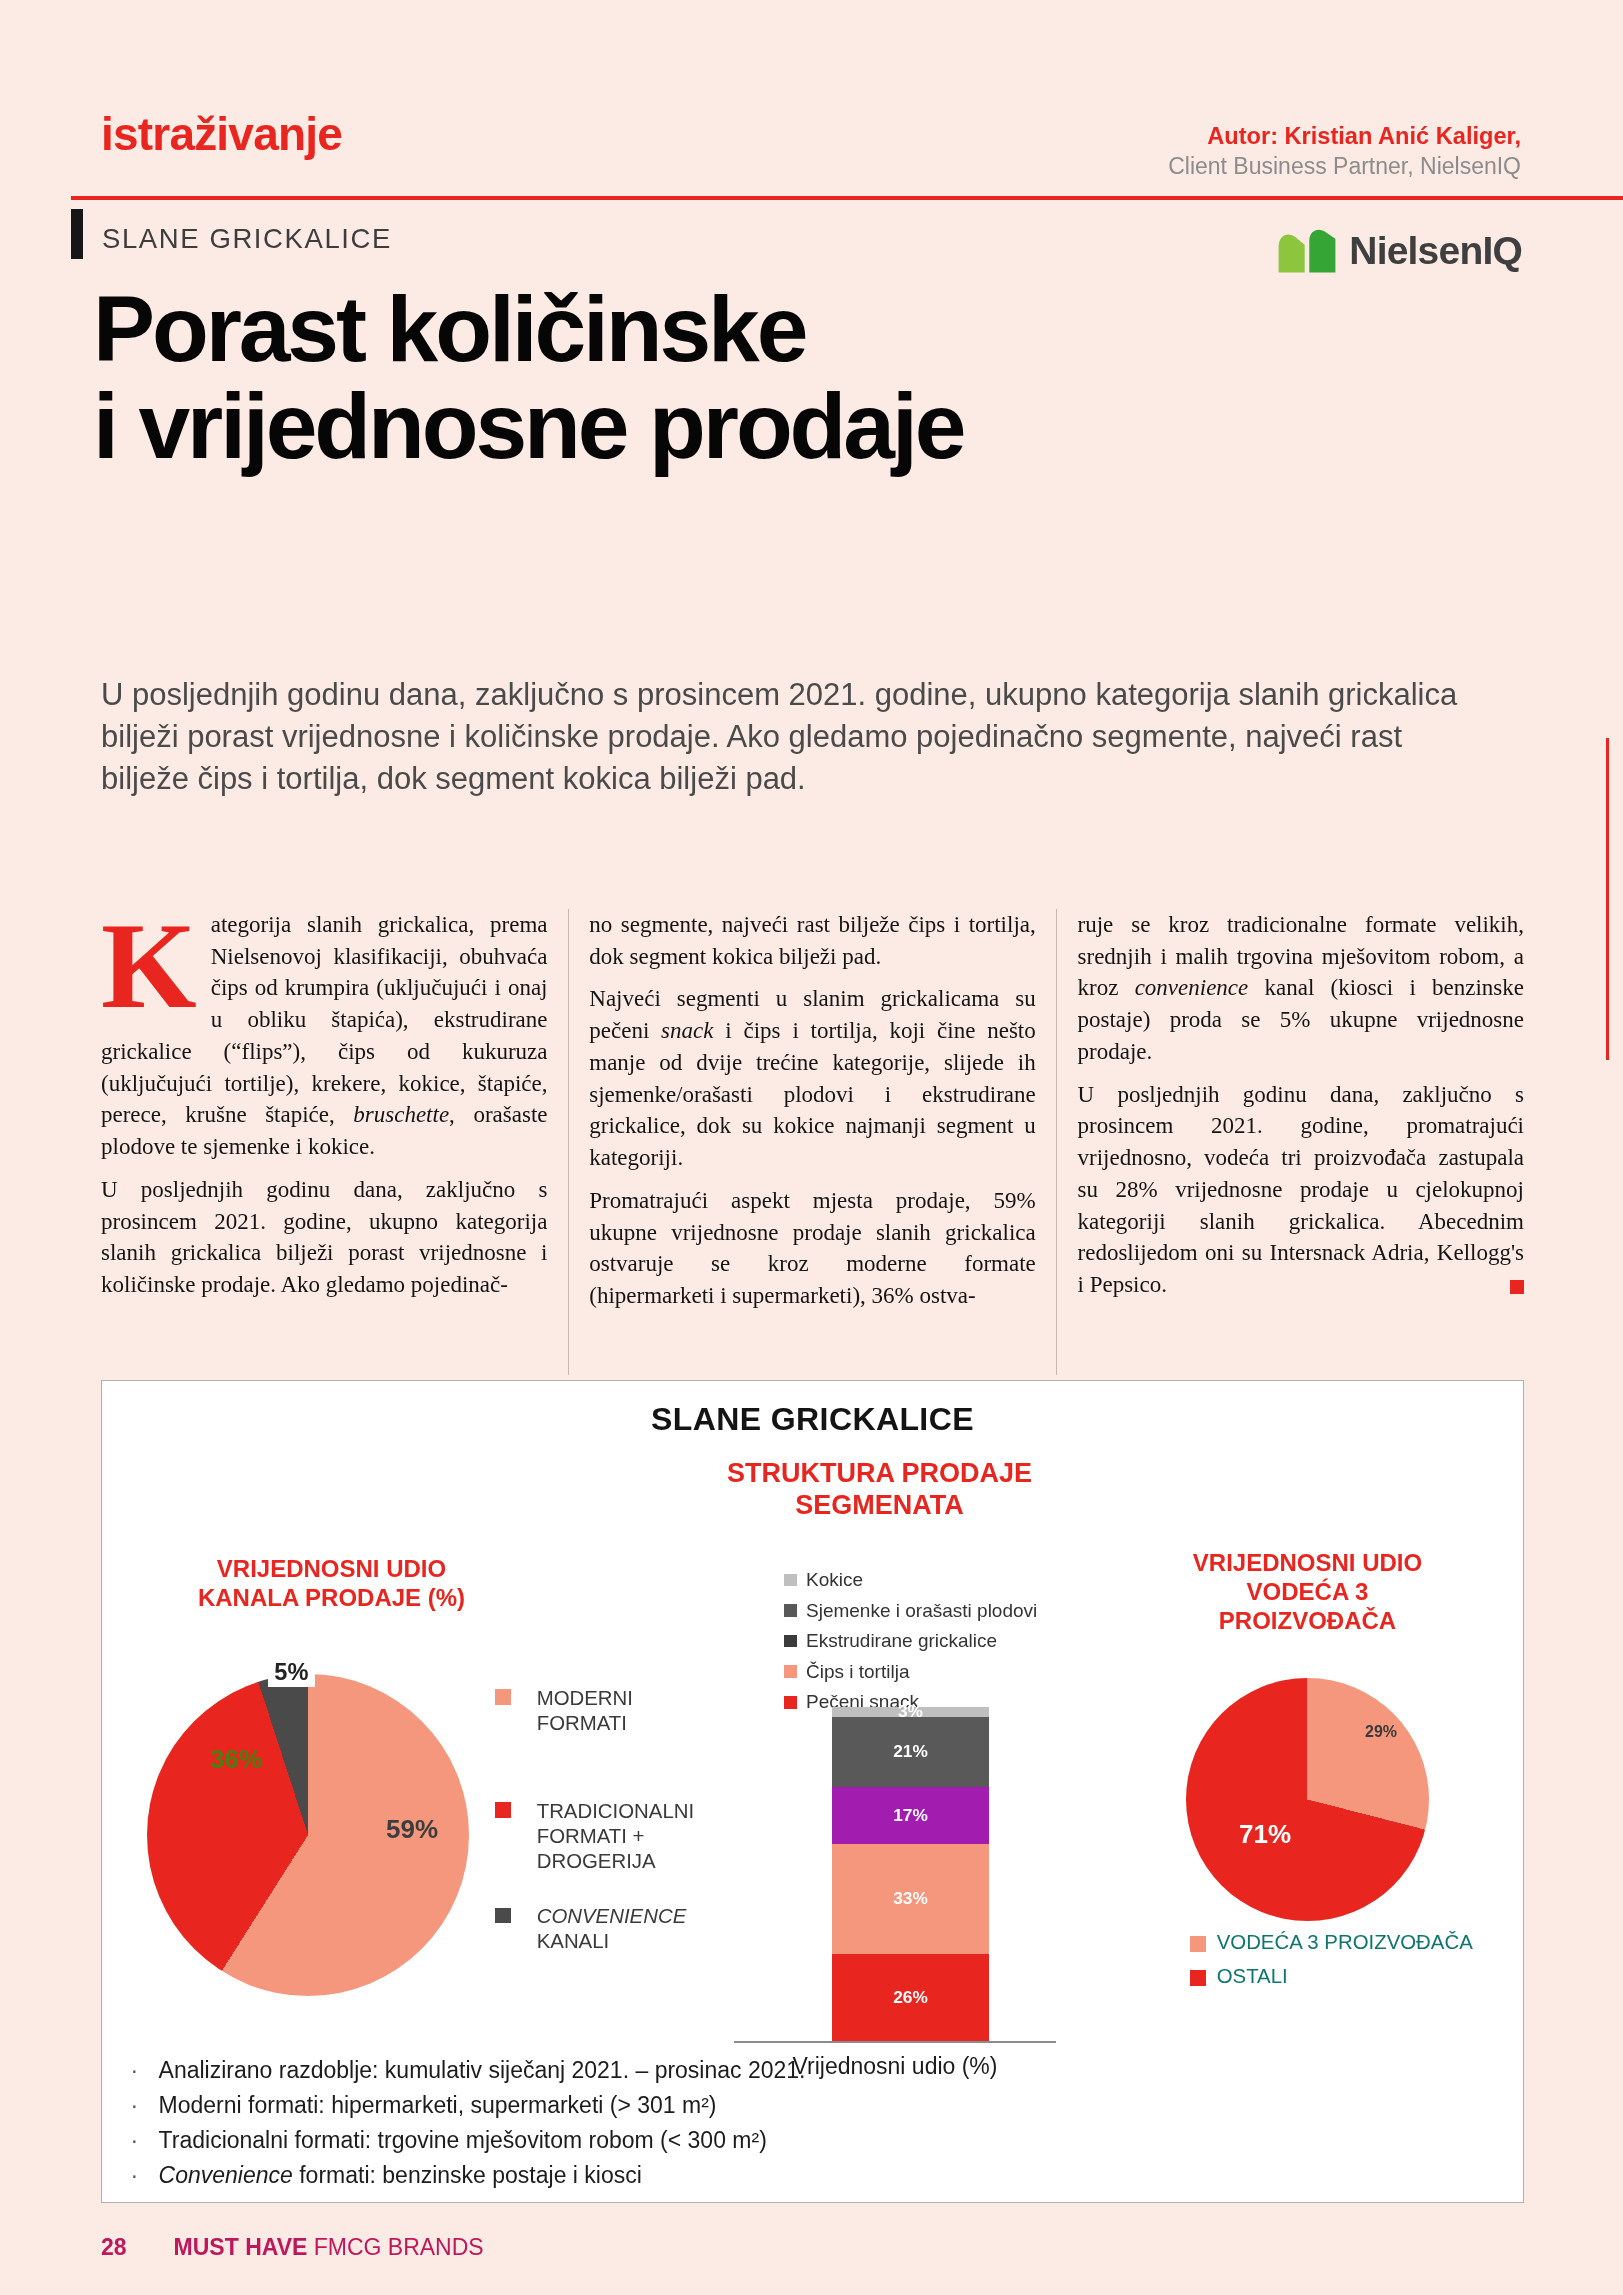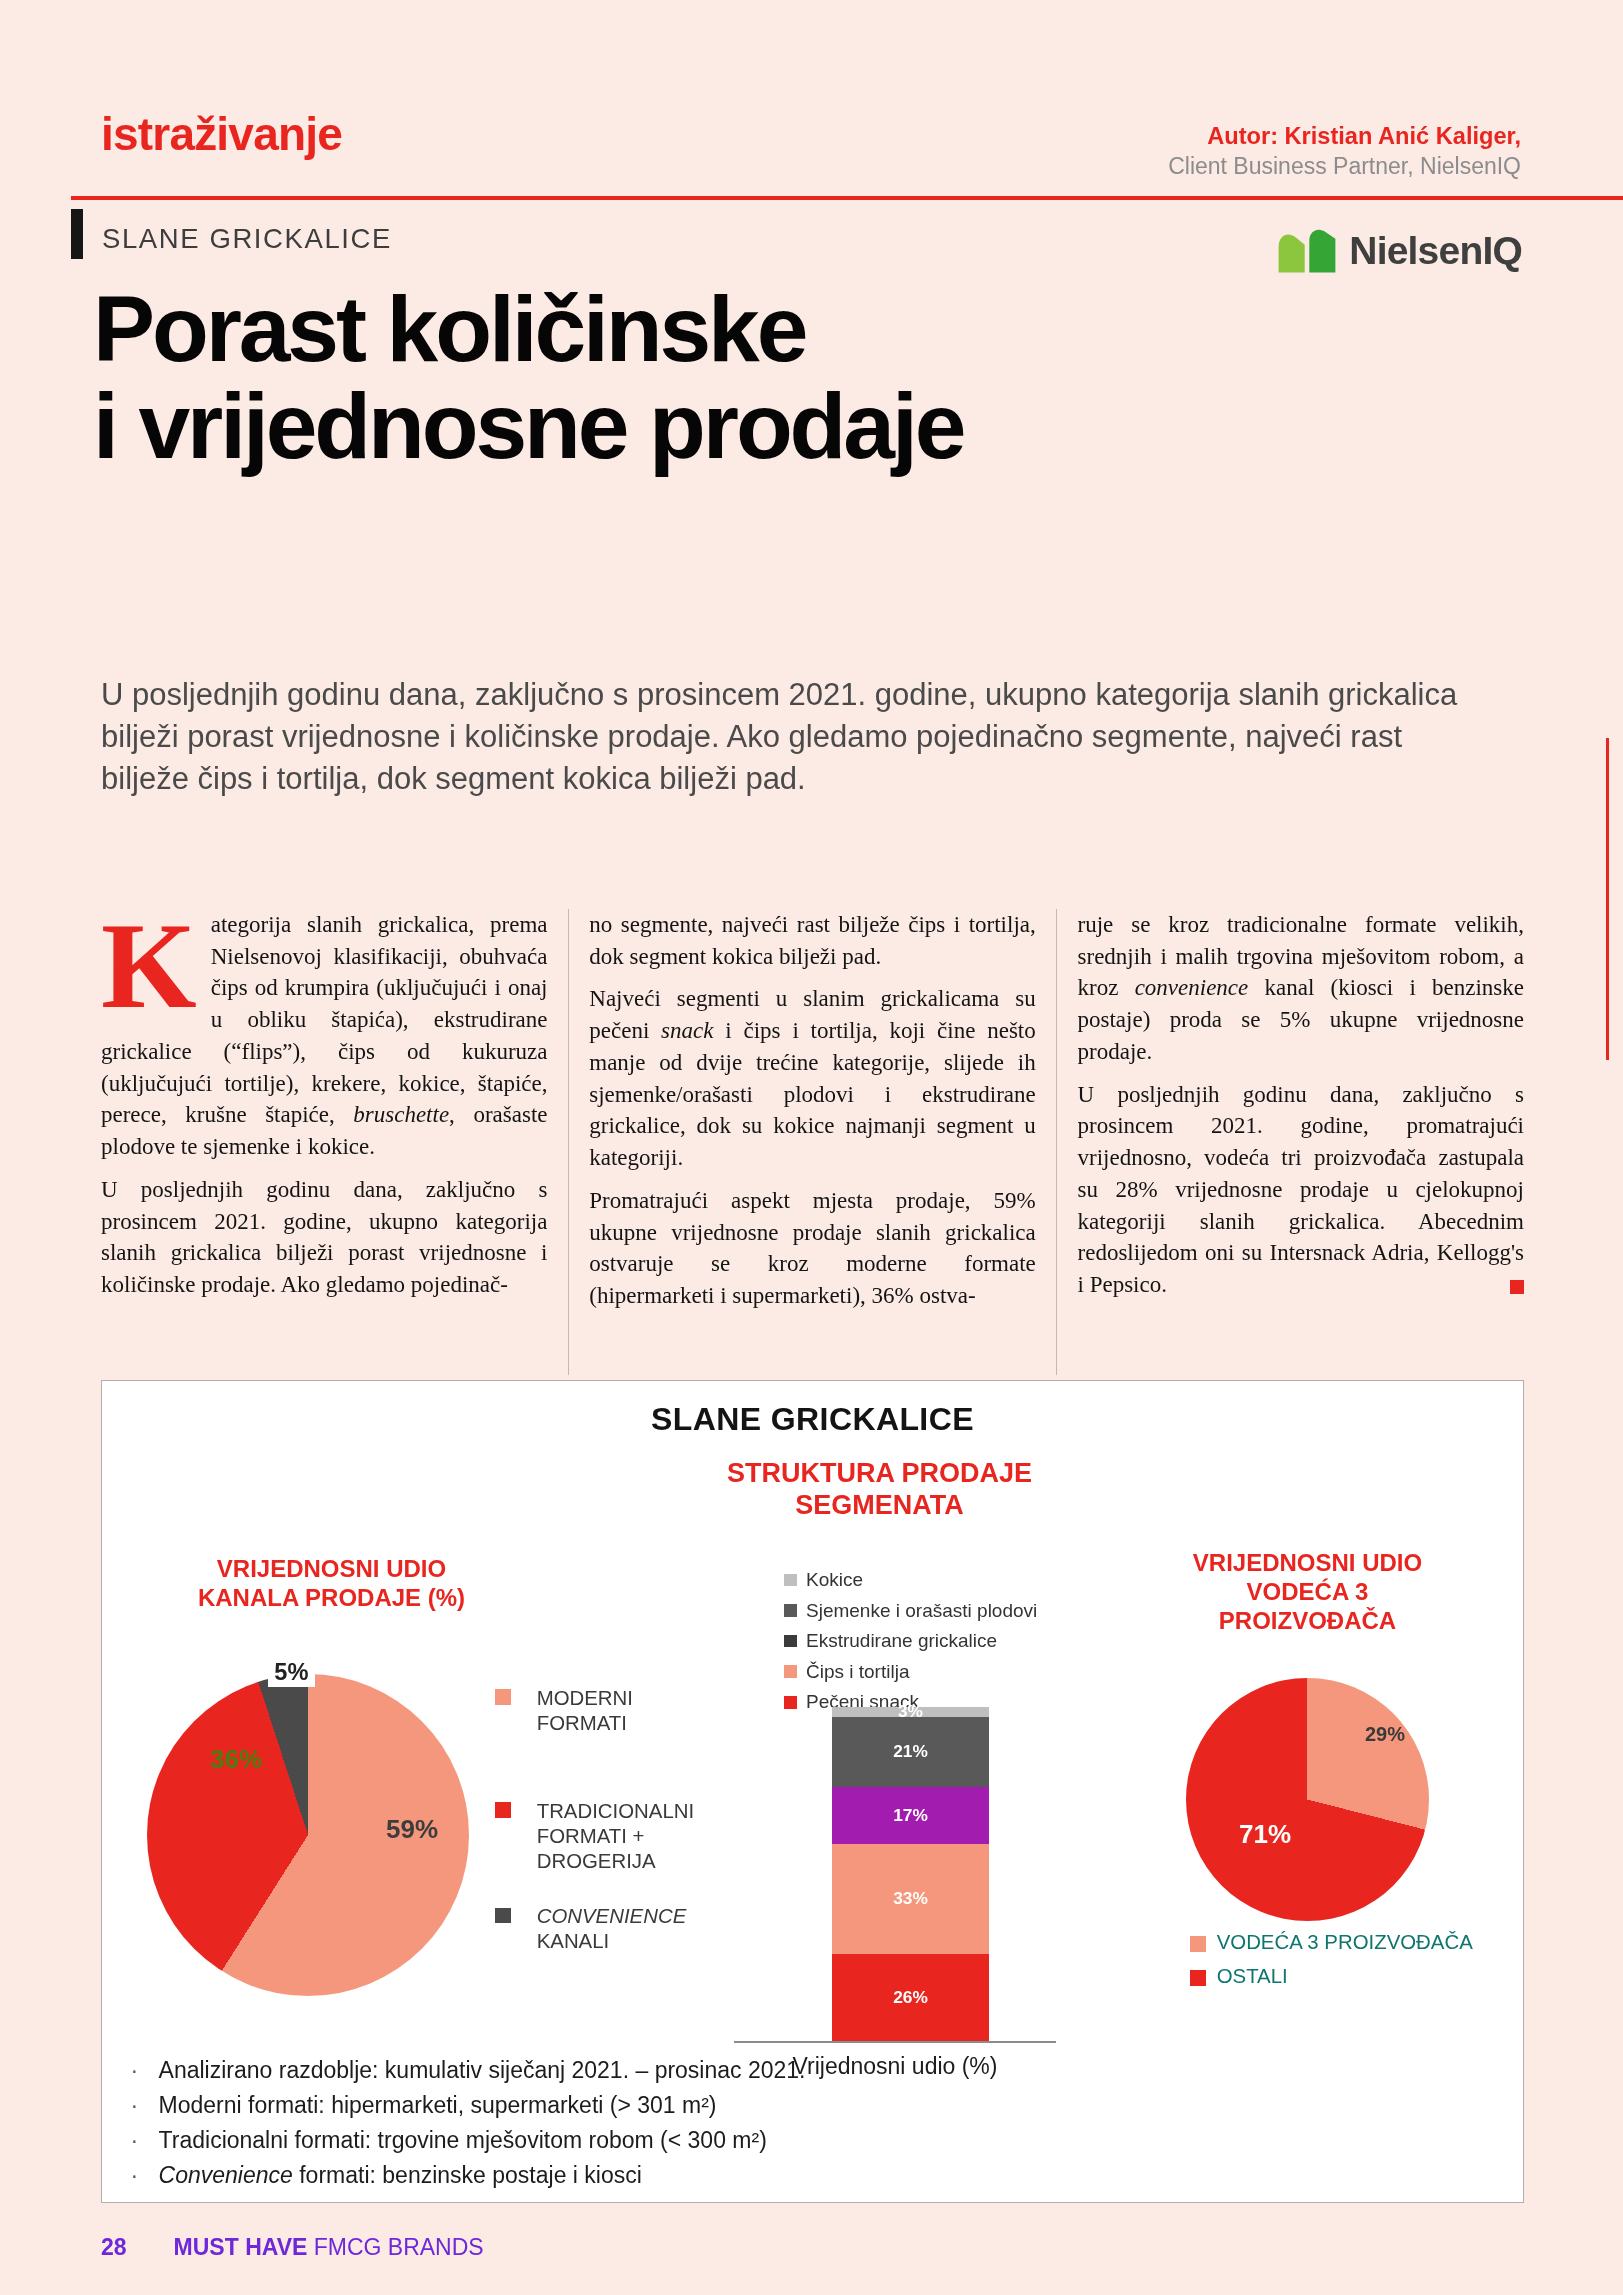--- a/index.html
+++ b/index.html
@@ -44,7 +44,7 @@
   .lab-5{left:166px;top:276px;font-size:23.6px;color:#222;background:#fff;padding:1.6px 6.3px}
   .lab-36{left:108px;top:363px;font-size:26px;color:#4d7c0f}
   .lab-59{left:284px;top:433px;font-size:26px;color:#3d3d3d}
-  .lab-29{left:1263px;top:342px;font-size:20px;color:#3a3a3a}
+  .lab-29{left:1263px;top:342px;font-size:16px;color:#3a3a3a}
   .lab-71{left:1137px;top:438px;font-size:26px;color:#fff}
 
   .legend-left{position:absolute;left:393px;top:305px;width:196px}

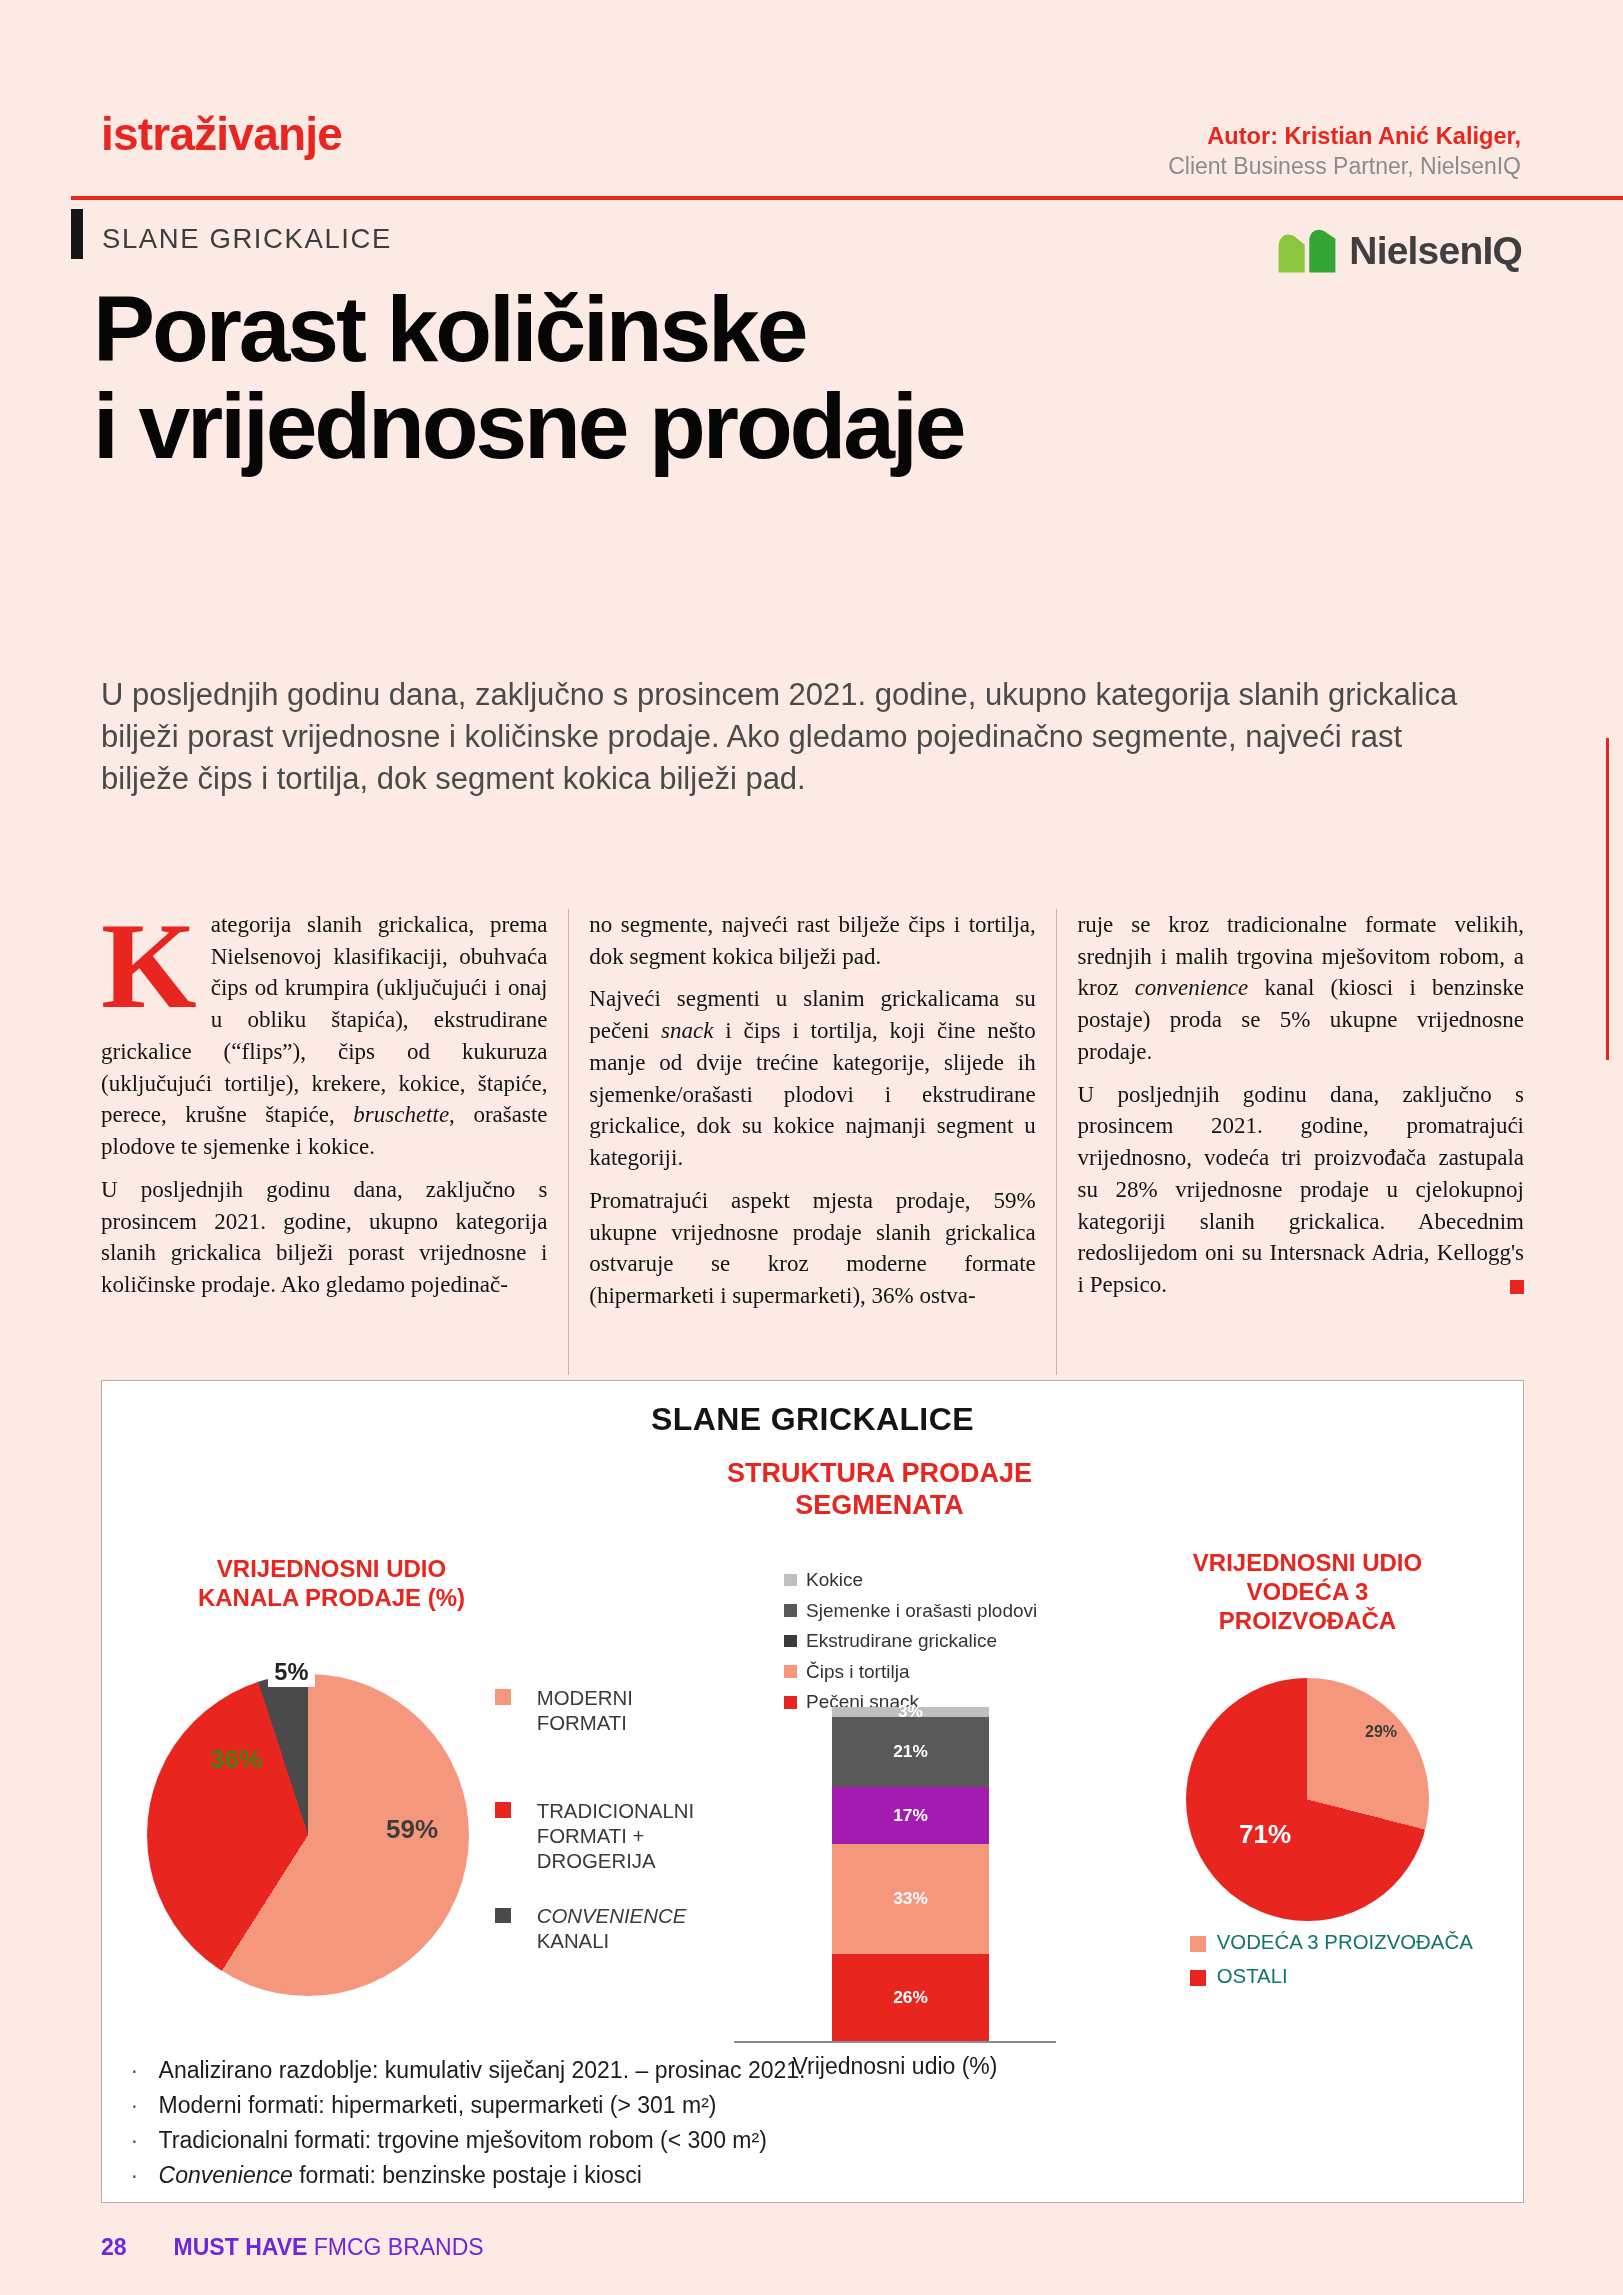--- a/index.html
+++ b/index.html
@@ -71,7 +71,7 @@
   .fn-row{display:flex;gap:15.7px;font-size:23px;color:#1c1c1c;line-height:1.32;margin-bottom:4.7px}
   .fn-bullet{width:17.3px;text-align:center;color:#555}
 
-  .footer{position:absolute;left:101px;top:2234px;display:flex;align-items:baseline;gap:47px;font-size:23px;color:#6d28d9}
+  .footer{position:absolute;left:101px;top:2234px;display:flex;align-items:baseline;gap:47px;font-size:23px;color:#be185d}
   .pagenum{font-weight:800}
   .footer-brand b{font-weight:800}
 </style>

